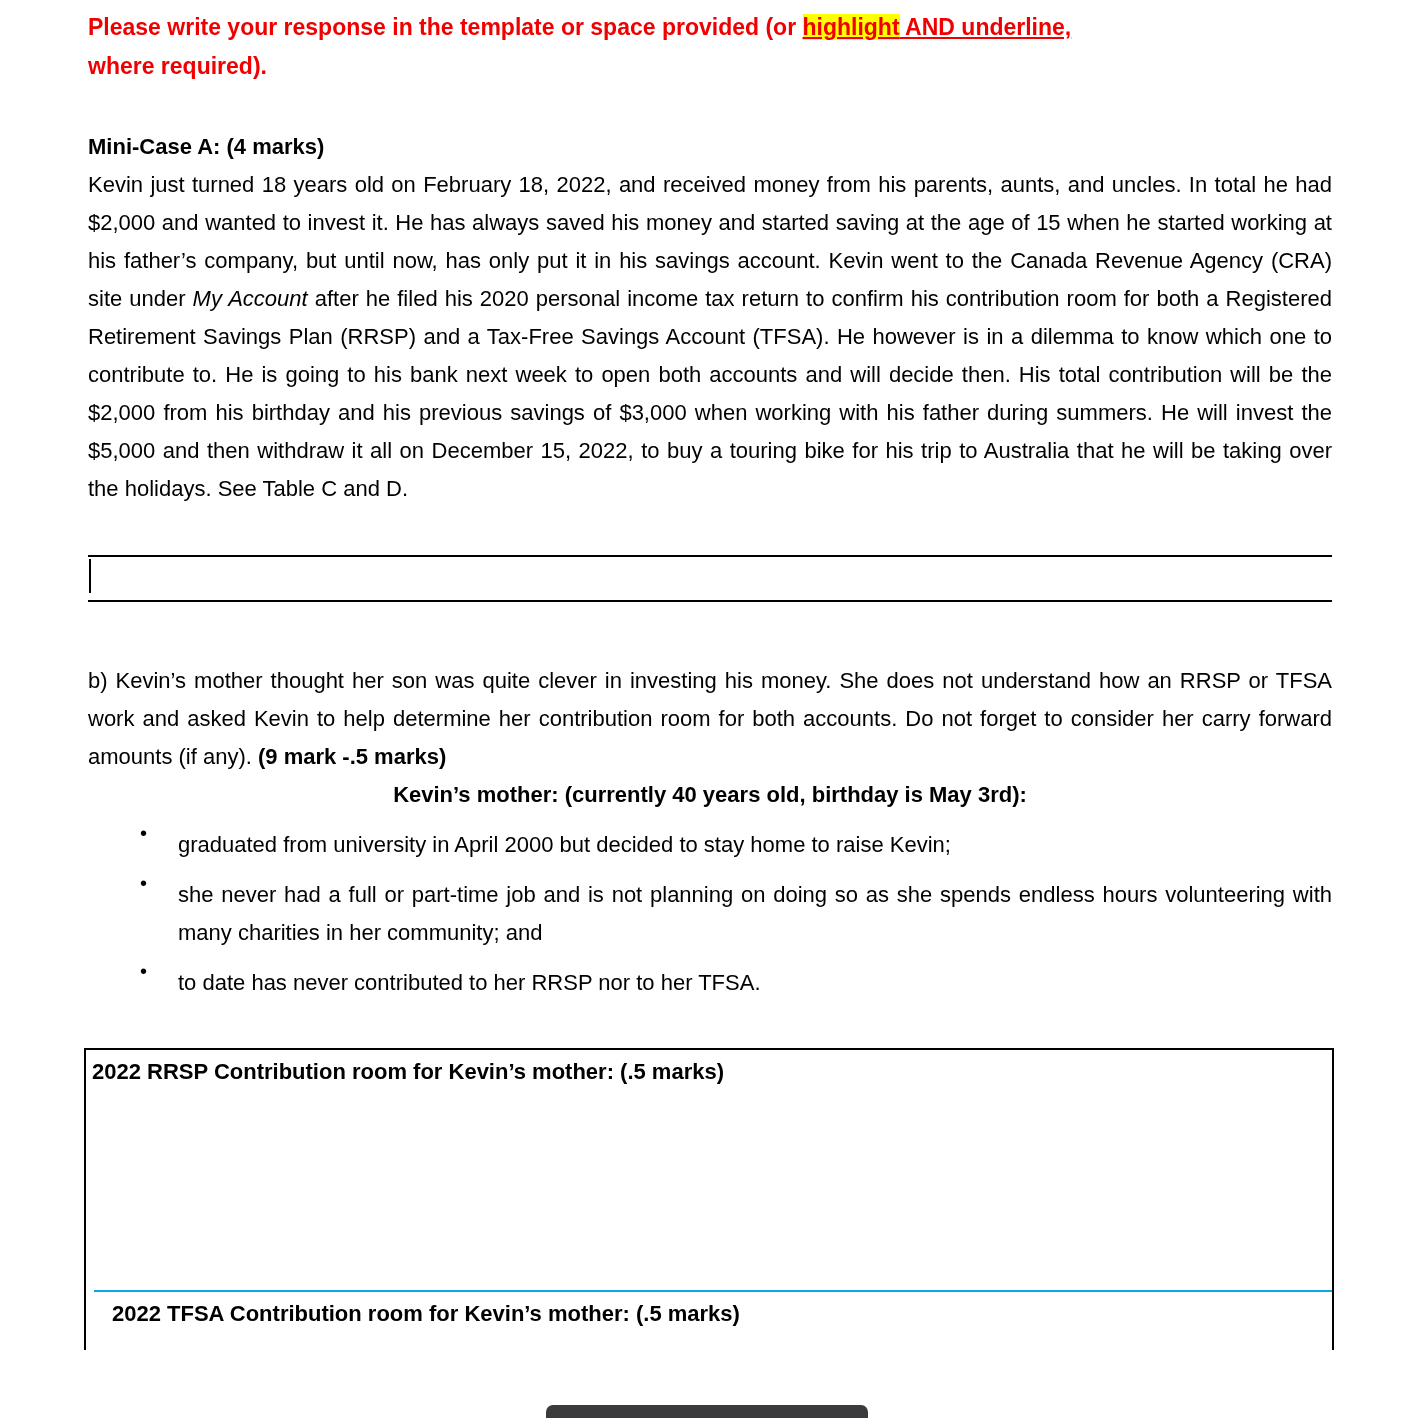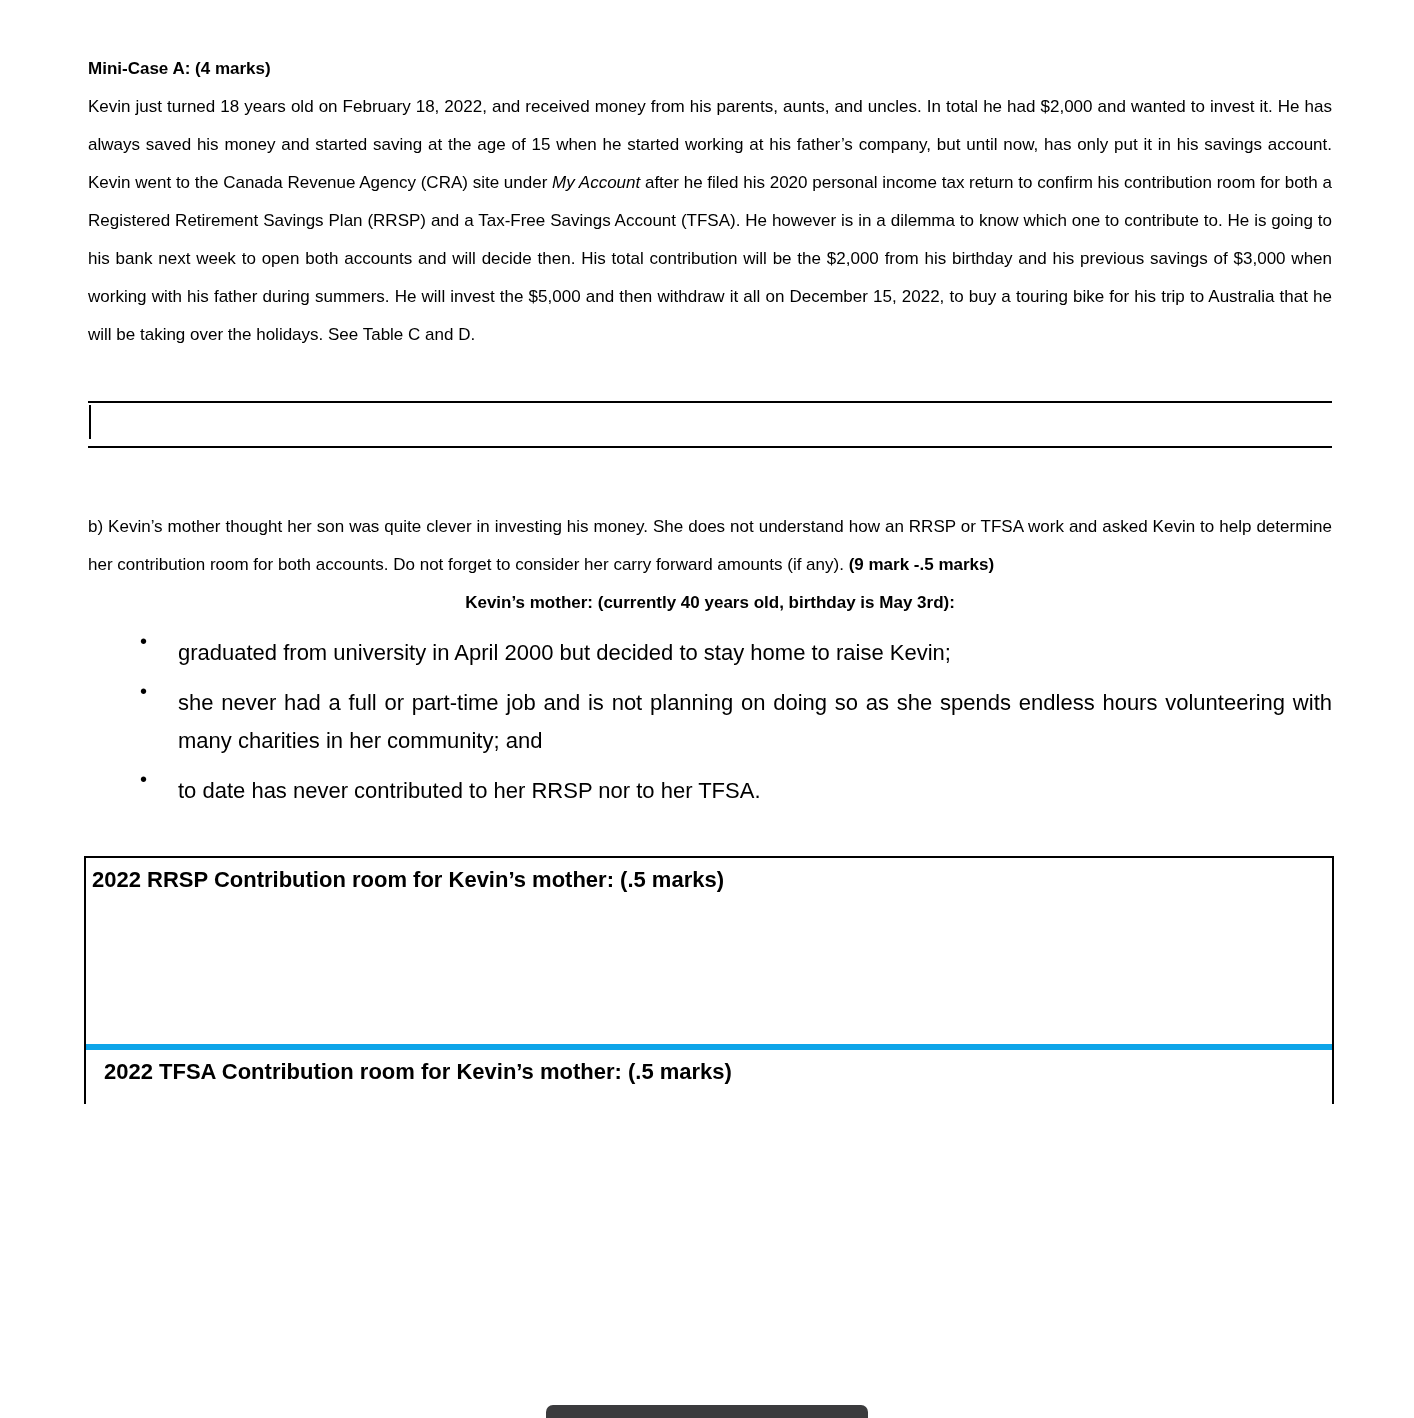--- a/index.html
+++ b/index.html
@@ -130,6 +130,7 @@
 
 <div class="page">
 
+  <p class="notice"><span>Please write your response in the template or space provided (or </span><span class="hl">highlight</span><span class="und"> AND underline,</span><br><span>where required).</span></p>
 
   <p class="case-title">Mini-Case A: (4 marks)</p>
 

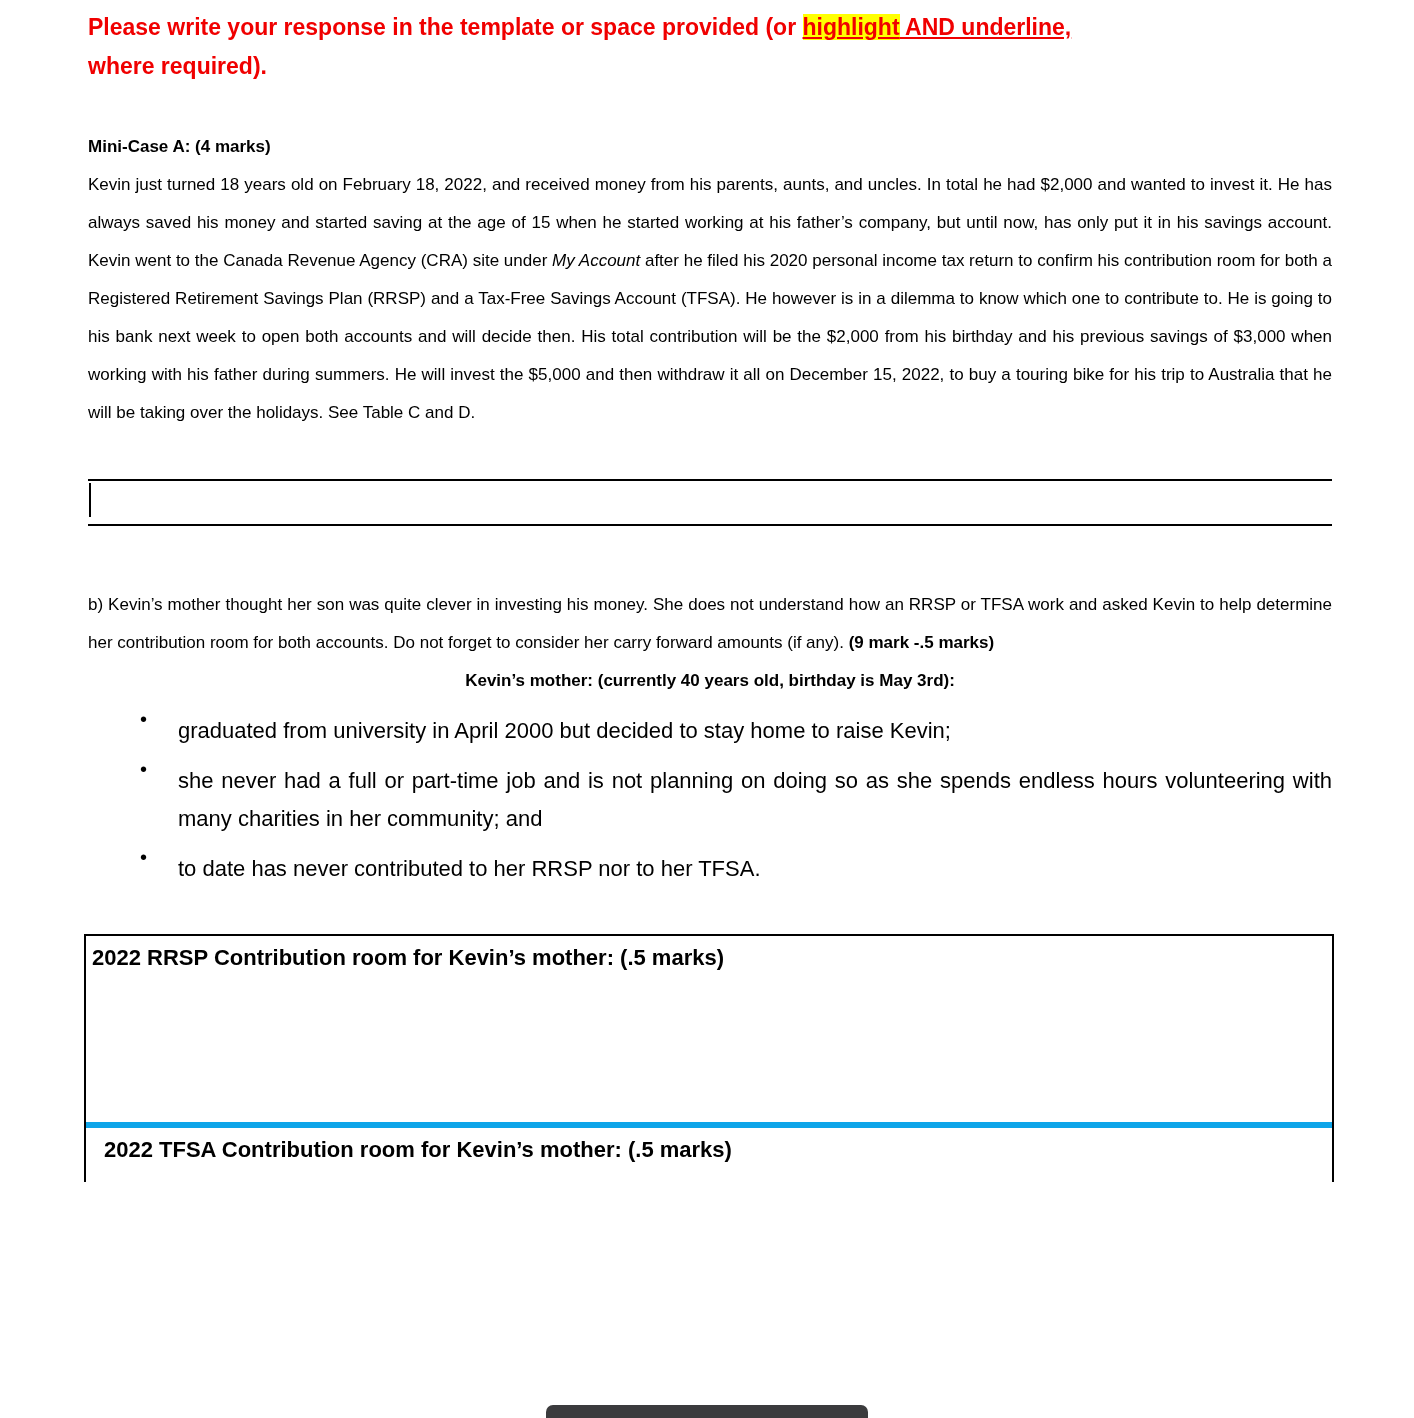--- a/index.html
+++ b/index.html
@@ -17,7 +17,7 @@
   }
   p {
     margin: 0;
-    font-size: 17px;
+    font-size: 22px;
     line-height: 38px;
     text-align: justify;
   }

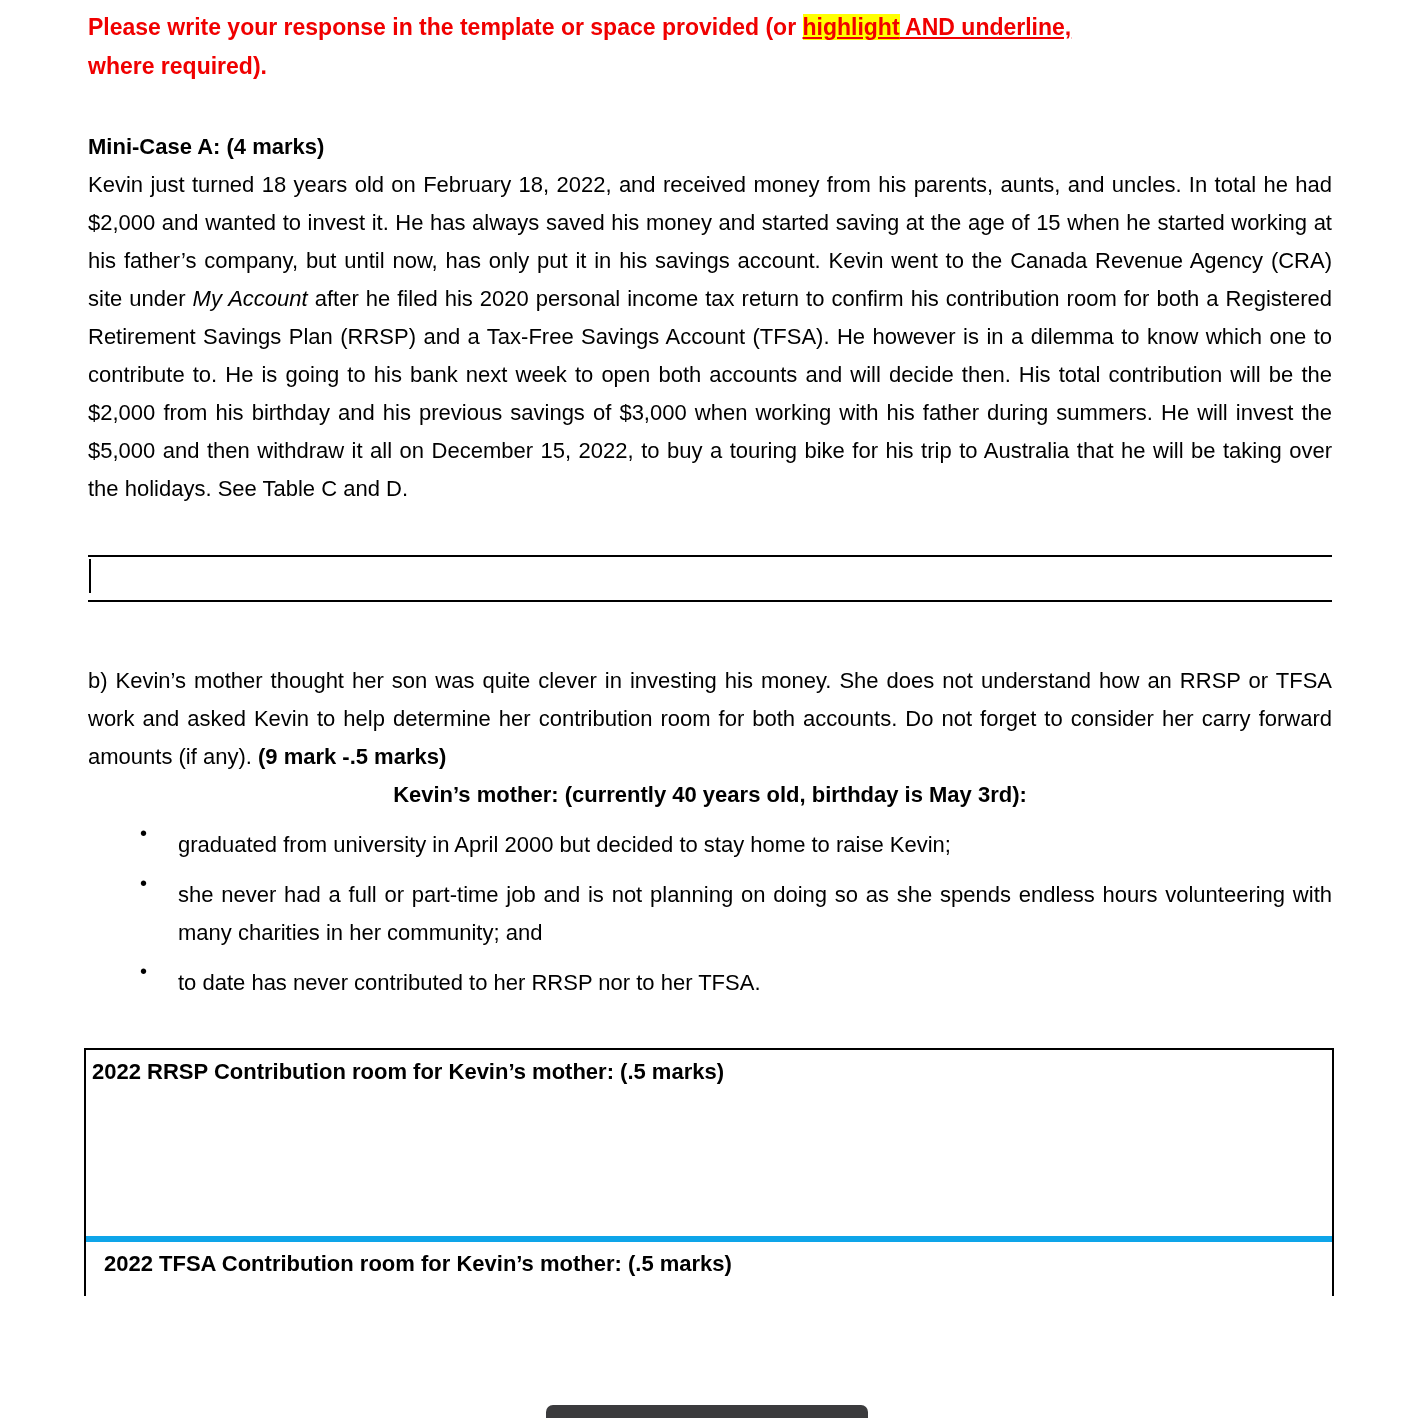--- a/index.html
+++ b/index.html
@@ -99,7 +99,7 @@
     border-bottom: none;
   }
   .table-row-1 {
-    height: 186px;
+    height: 240px;
     padding: 4px 6px;
     box-sizing: border-box;
   }

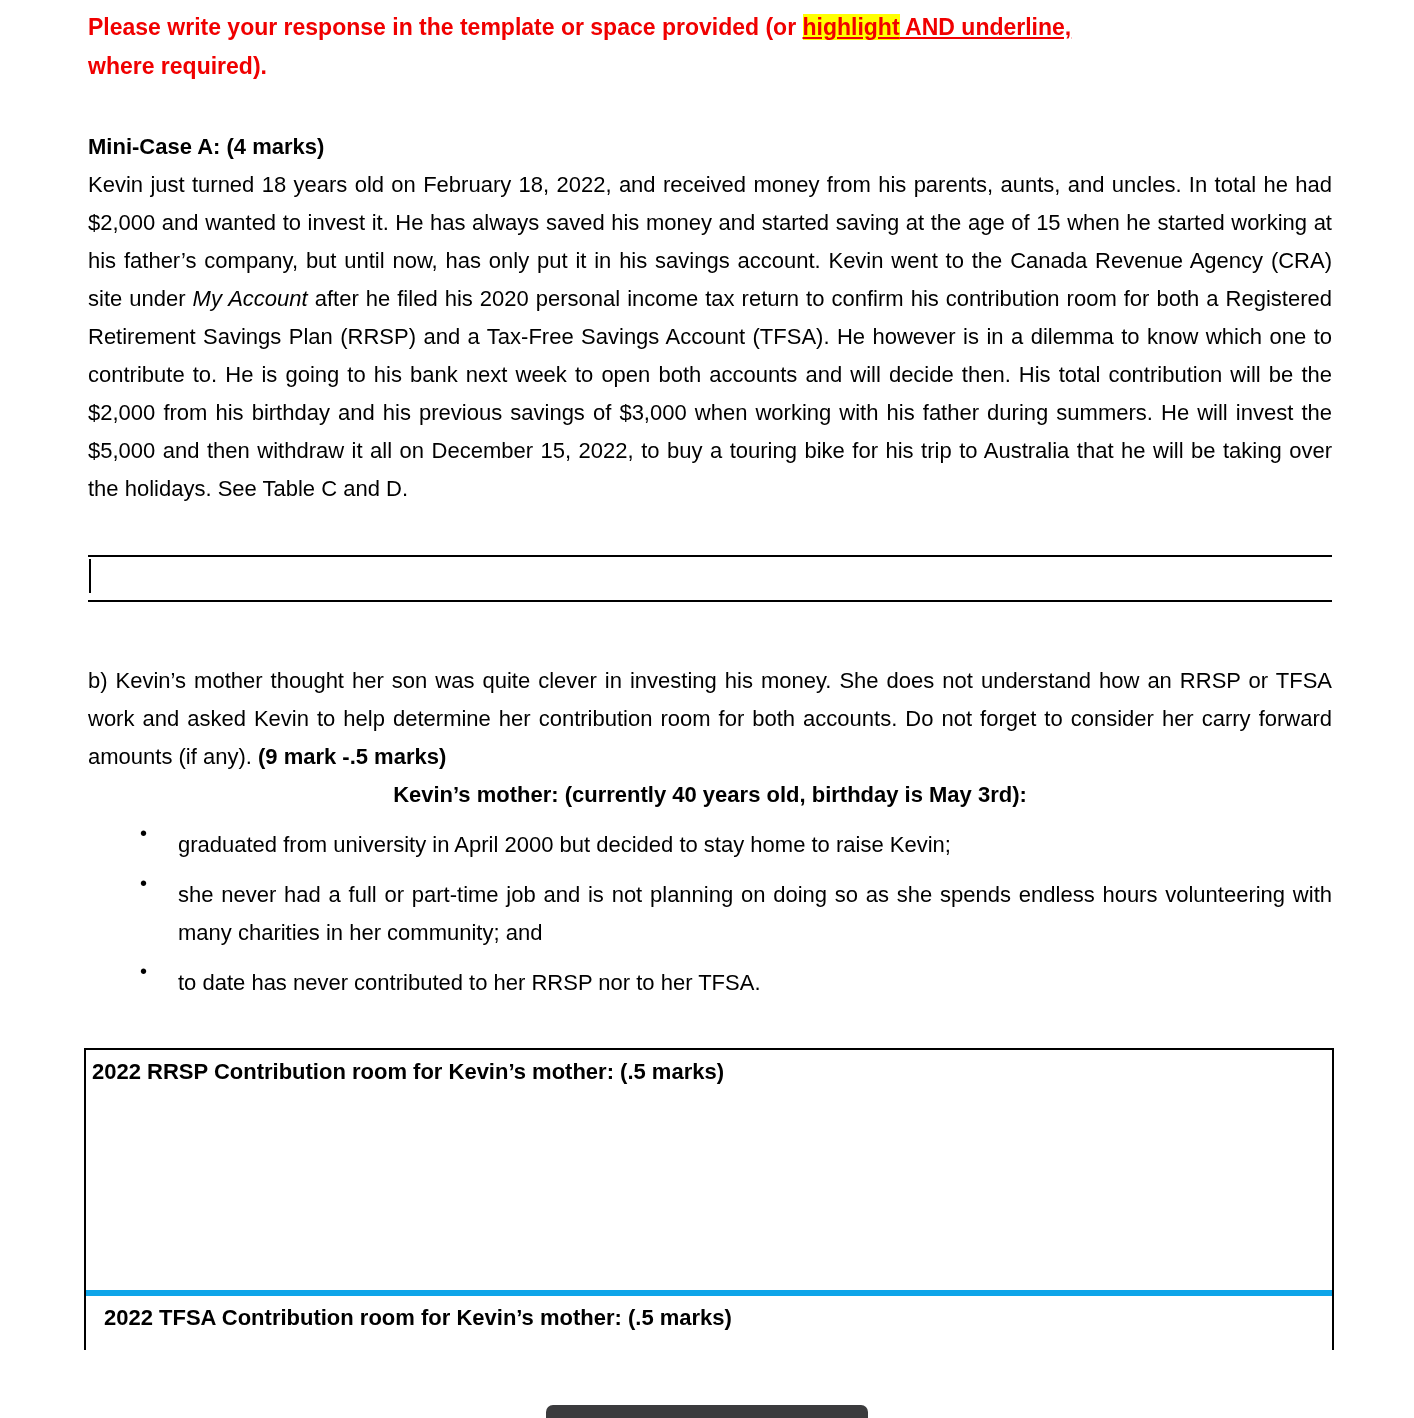--- a/index.html
+++ b/index.html
@@ -104,10 +104,11 @@
     box-sizing: border-box;
   }
   .table-row-2 {
-    border-top: 6px solid #0ea5e9;
+    border-top: 2px solid #0ea5e9;
     height: 60px;
     padding: 4px 18px;
     box-sizing: border-box;
+    margin-left: 8px;
   }
   .cell-label {
     font-weight: bold;

